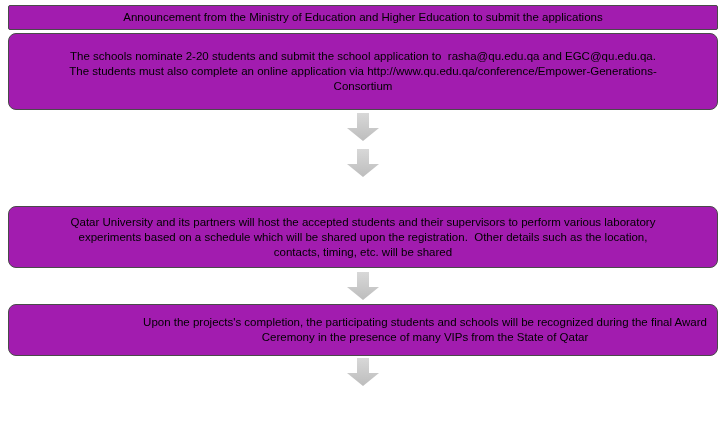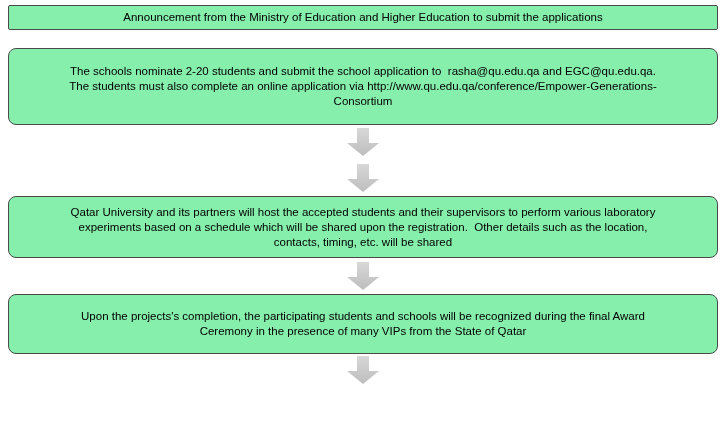--- a/index.html
+++ b/index.html
@@ -20,7 +20,7 @@
     box-sizing: border-box;
     width: 710px;
     margin-left: 8px;
-    background: #86efac;
+    background: #a21caf;
     border: 1px solid #4a4a4a;
     border-radius: 8px;
     display: flex;

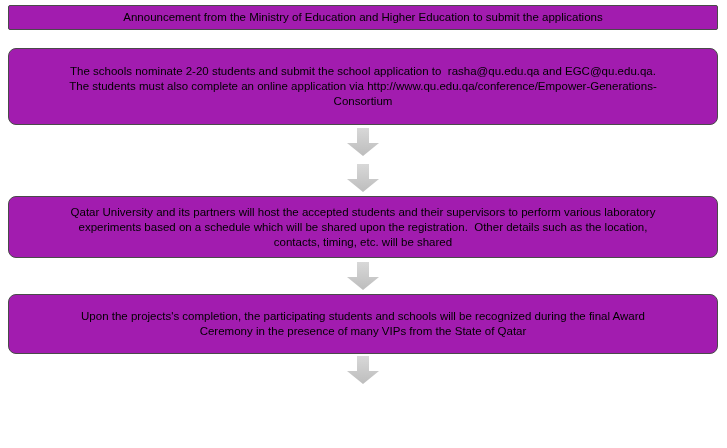--- a/index.html
+++ b/index.html
@@ -43,7 +43,7 @@
     justify-content: center;
   }
   .step-1 { height: 25px; margin-top: 5px; border-radius: 2px; }
-  .step-2 { height: 77px; margin-top: 18px; }
+  .step-2 { height: 77px; margin-top: 3px; }
   .arrow-1 { height: 34px; }
   .step-3 { height: 39px; }
   .arrow-2 { height: 37px; }

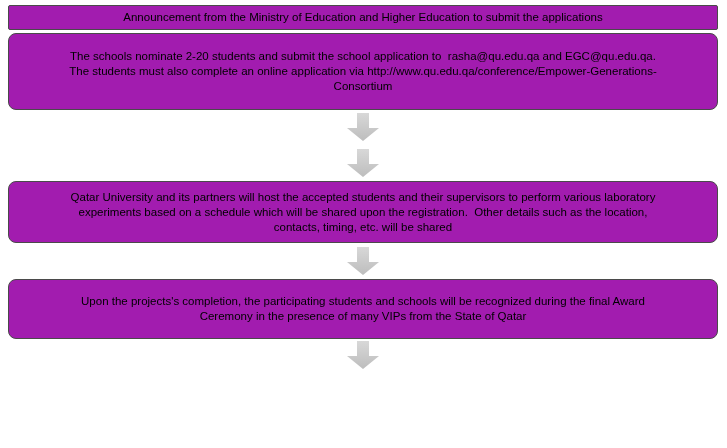--- a/index.html
+++ b/index.html
@@ -47,7 +47,7 @@
   .arrow-1 { height: 34px; }
   .step-3 { height: 39px; }
   .arrow-2 { height: 37px; }
-  .step-4 { height: 62px; }
+  .step-4 { height: 62px; margin-top: 25px; }
   .arrow-3 { height: 36px; }
   .step-5 { height: 60px; }
   .arrow-4 { height: 32px; }

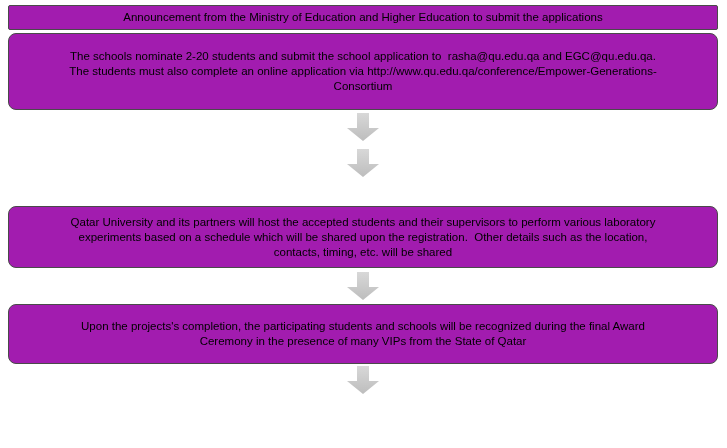--- a/index.html
+++ b/index.html
@@ -49,7 +49,7 @@
   .arrow-2 { height: 37px; }
   .step-4 { height: 62px; margin-top: 25px; }
   .arrow-3 { height: 36px; }
-  .step-5 { height: 60px; }
+  .step-5 { height: 52px; justify-content: flex-end; }
   .arrow-4 { height: 32px; }
   .step-6 { height: 31px; }
   .defs-holder { position: absolute; width: 0; height: 0; overflow: hidden; }

